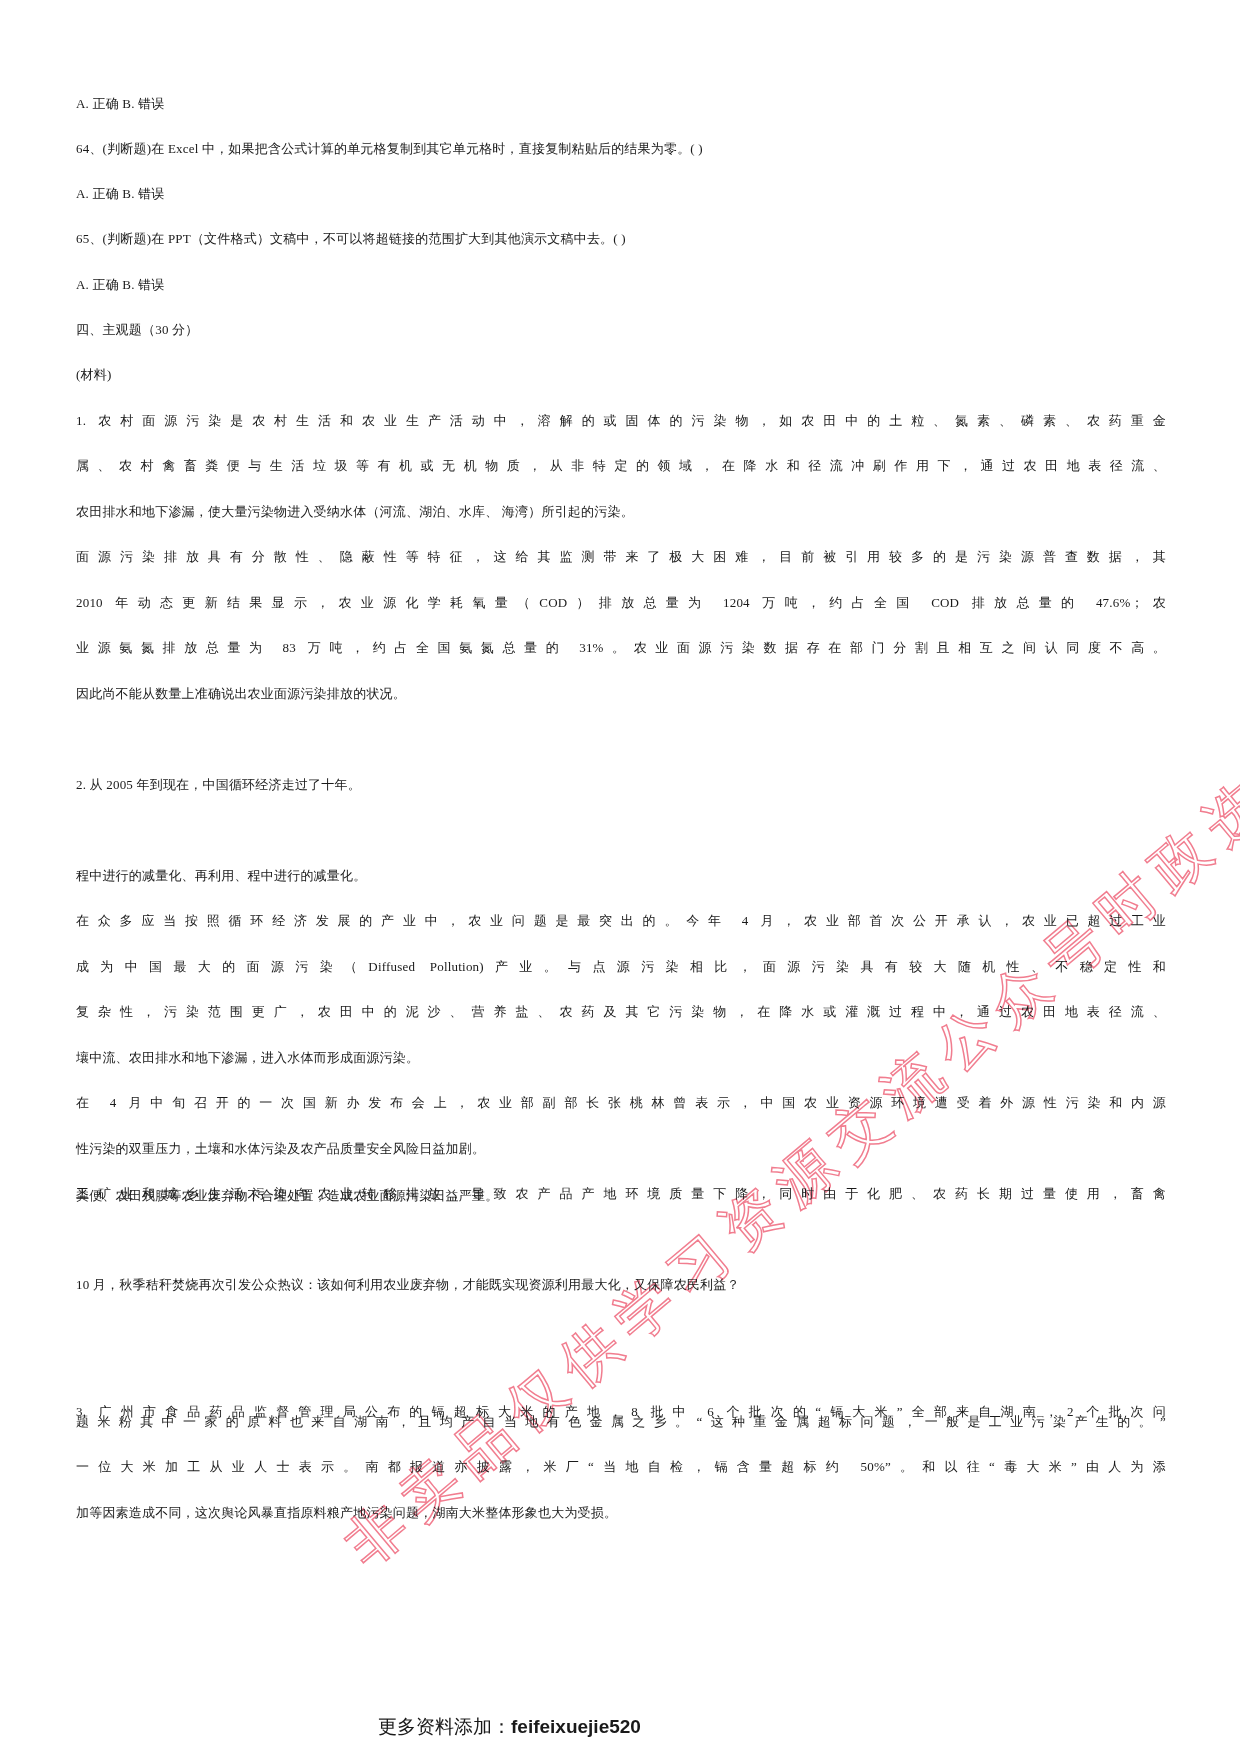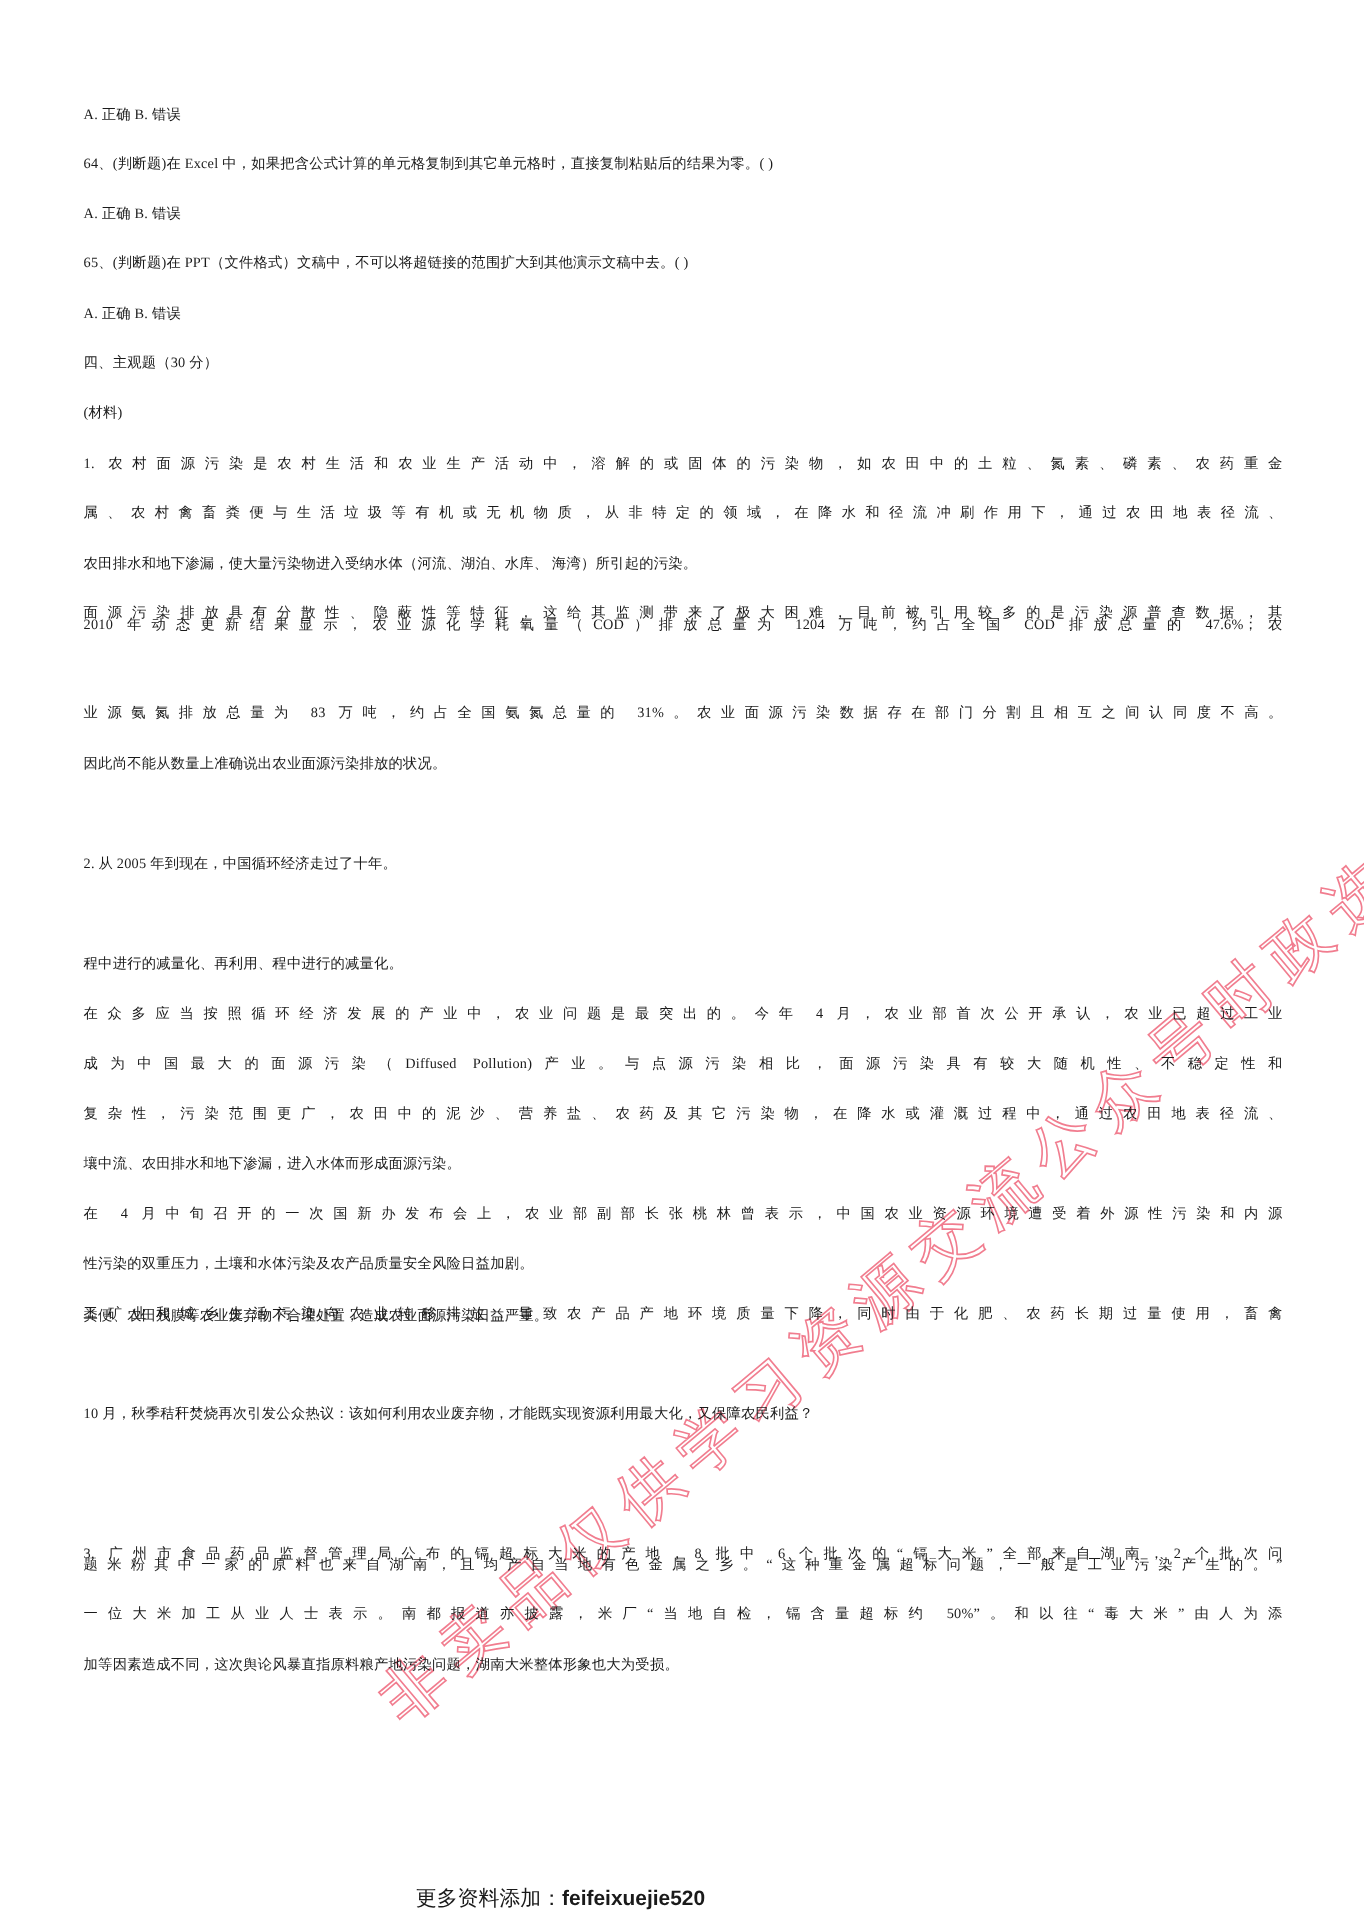--- a/index.html
+++ b/index.html
@@ -92,7 +92,7 @@
   <div class="line justify" style="top:454px">属、农村禽畜粪便与生活垃圾等有机或无机物质，从非特定的领域，在降水和径流冲刷作用下，通过农田地表径流、</div>
   <div class="line" style="top:500px">农田排水和地下渗漏，使大量污染物进入受纳水体（河流、湖泊、水库、  海湾）所引起的污染。</div>
   <div class="line justify" style="top:545px">面源污染排放具有分散性、隐蔽性等特征，这给其监测带来了极大困难，目前被引用较多的是污染源普查数据，其</div>
-  <div class="line justify" style="top:556px">2010 年动态更新结果显示，农业源化学耗氧量（COD）排放总量为 1204 万吨，约占全国 COD 排放总量的 47.6%；农</div>
+  <div class="line justify" style="top:591px">2010 年动态更新结果显示，农业源化学耗氧量（COD）排放总量为 1204 万吨，约占全国 COD 排放总量的 47.6%；农</div>
   <div class="line justify" style="top:636px">业源氨氮排放总量为 83 万吨，约占全国氨氮总量的 31%。农业面源污染数据存在部门分割且相互之间认同度不高。</div>
   <div class="line" style="top:682px">因此尚不能从数量上准确说出农业面源污染排放的状况。</div>
 

